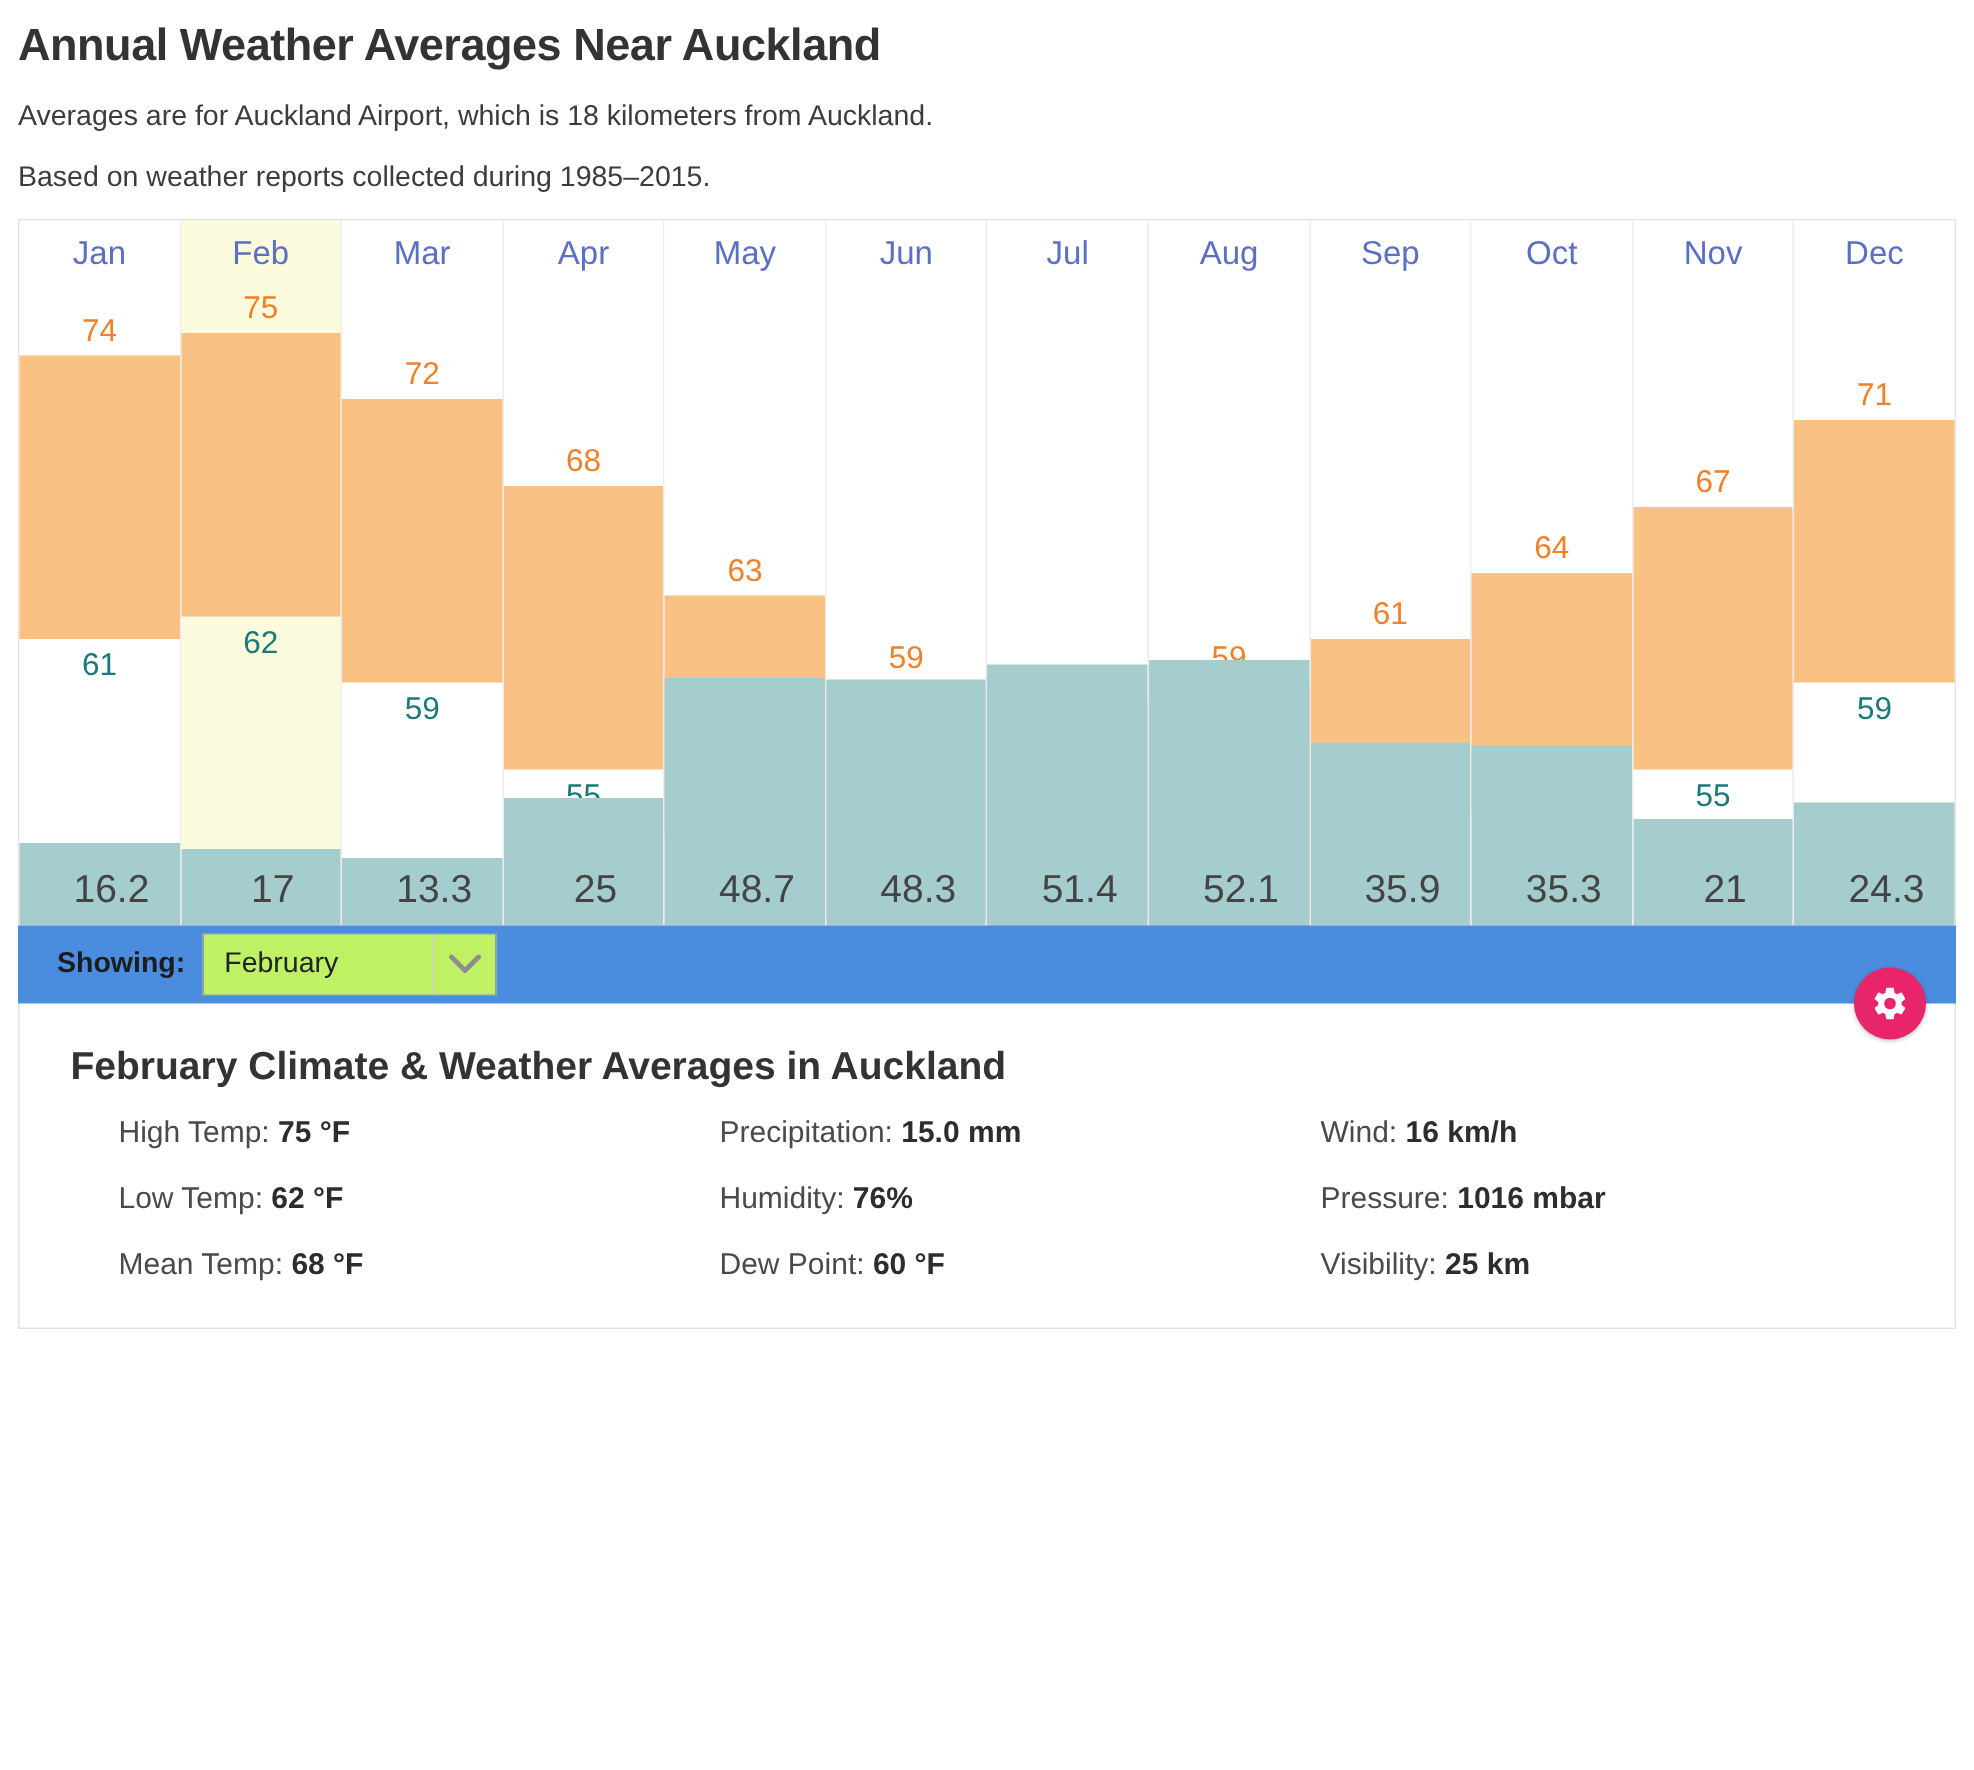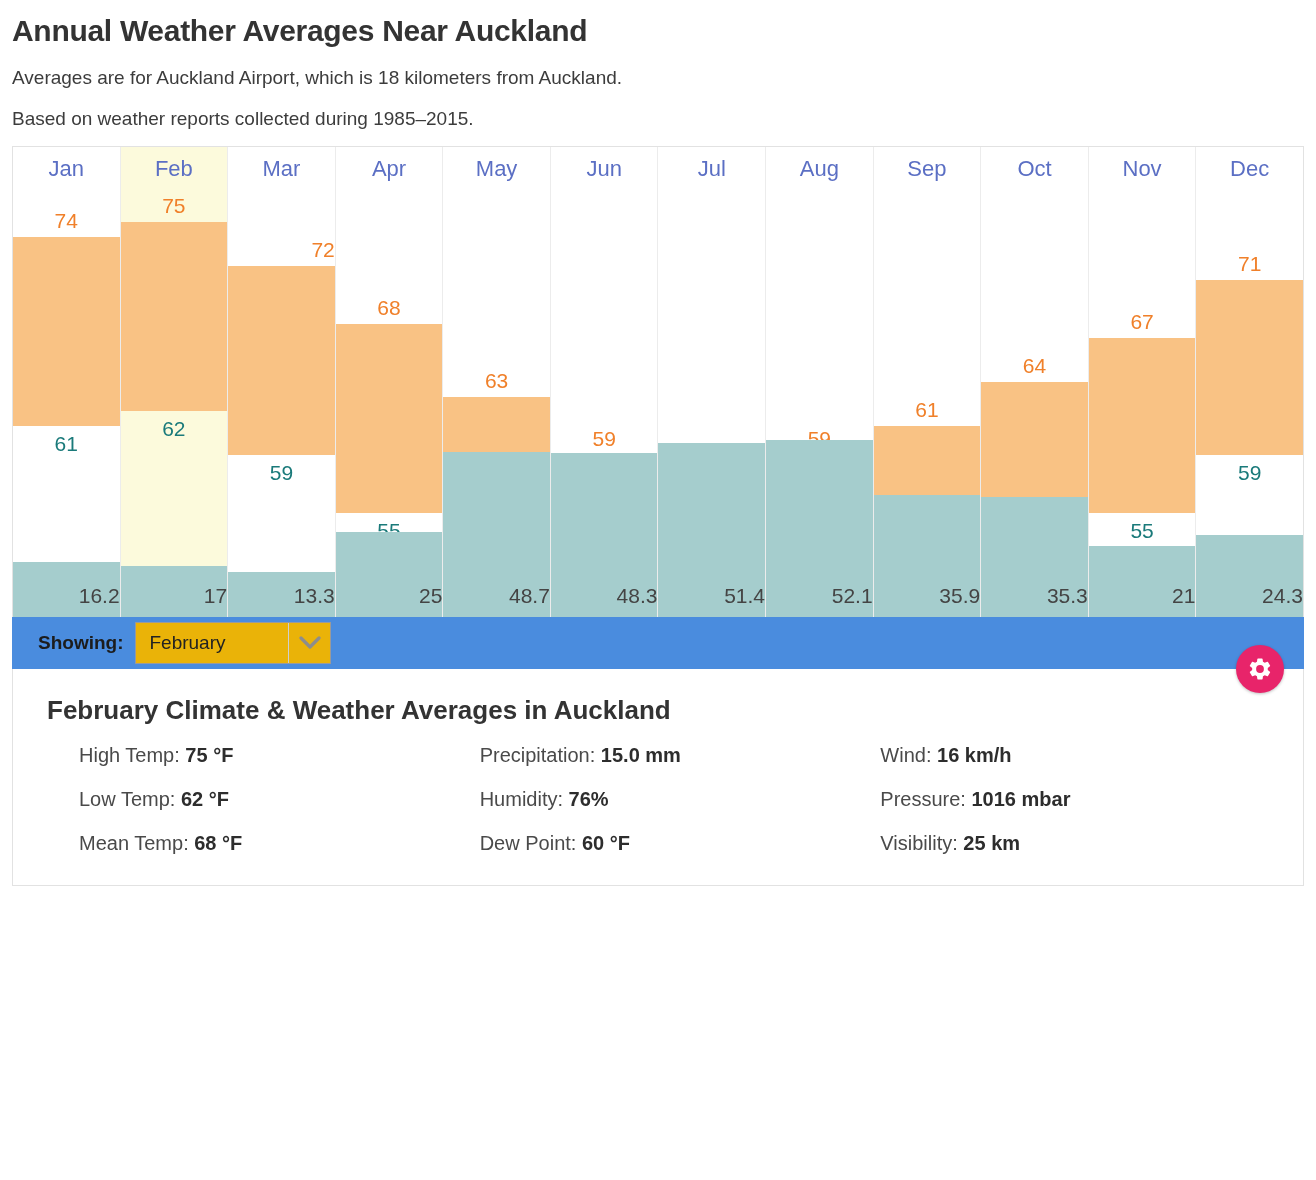--- a/index.html
+++ b/index.html
@@ -154,7 +154,7 @@
       <div class="month-col">
         <div class="month-name">Mar</div>
         <div class="temp-bar" style="top: 118.727px; height: 189.091px;"></div>
-        <div class="lbl lbl-high" style="top: 91.7273px; text-align: right;">72</div>
+        <div class="lbl lbl-high" style="top: 91.7273px;">72</div>
         <div class="lbl lbl-low" style="top: 314.818px;">59</div>
         <div class="precip-bar" style="height: 45.125px;"></div>
         <div class="lbl-precip">13.3</div>

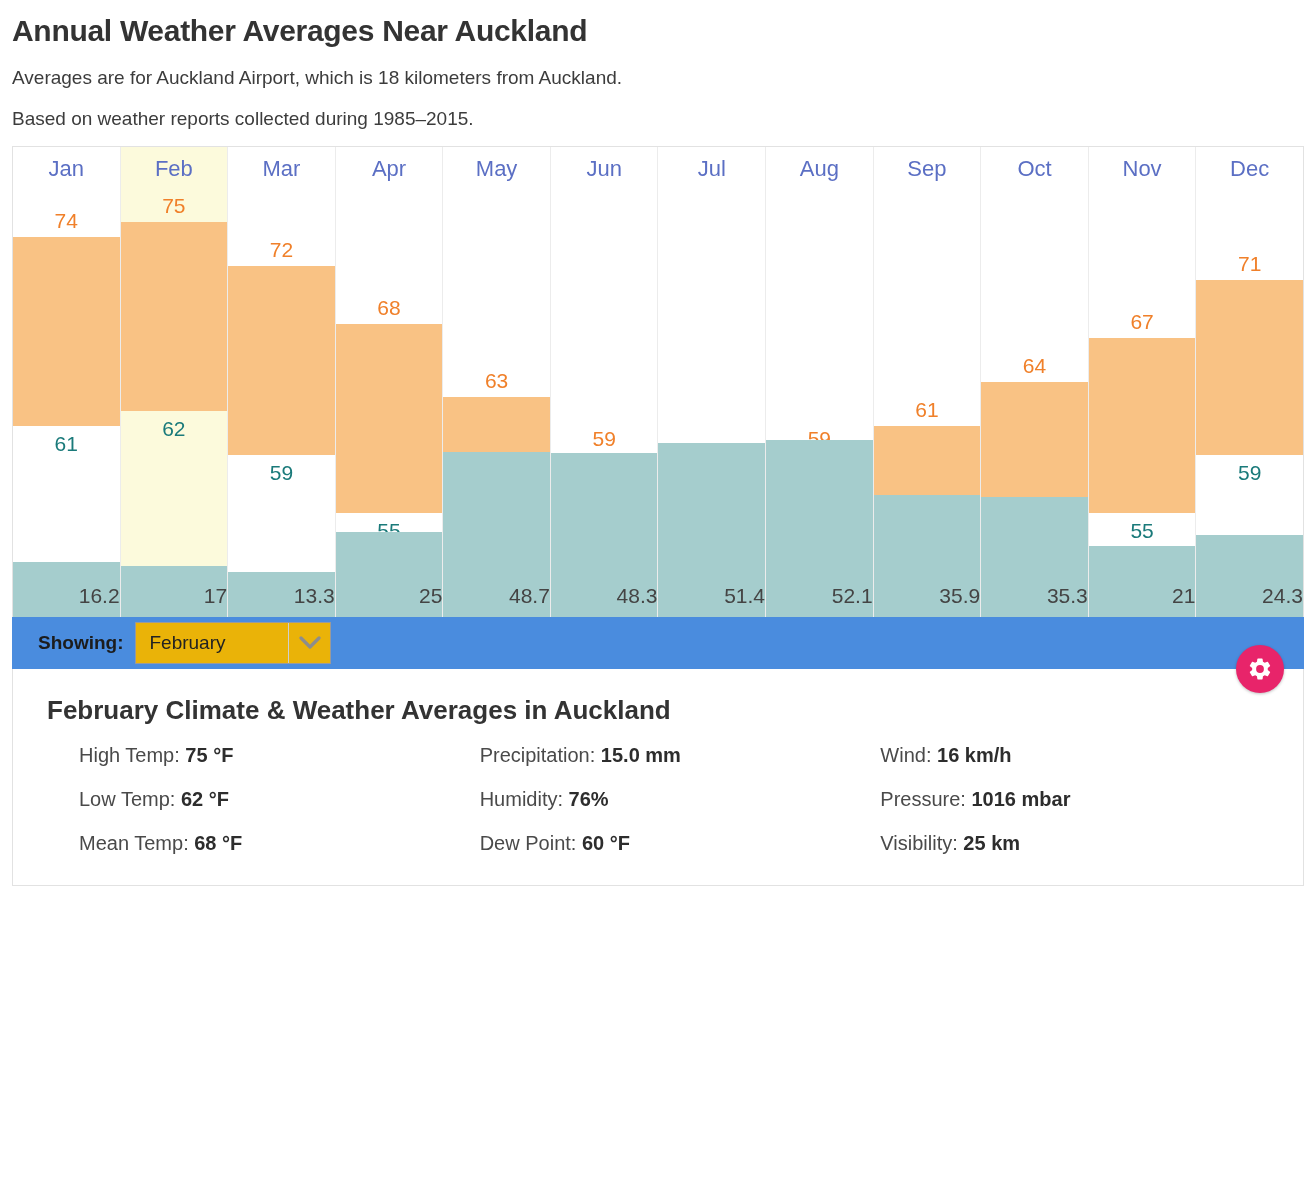--- a/index.html
+++ b/index.html
@@ -62,7 +62,7 @@
   .lbl-low  { color:#1a7a7a; }
   .lbl-precip {
     position:absolute; left:0; right:0; bottom:9px;
-    text-align:right; font-size:21px; color:#444444;margin-left:16px;
+    text-align:center; font-size:26px; color:#444444;margin-left:16px;
   }
 
   

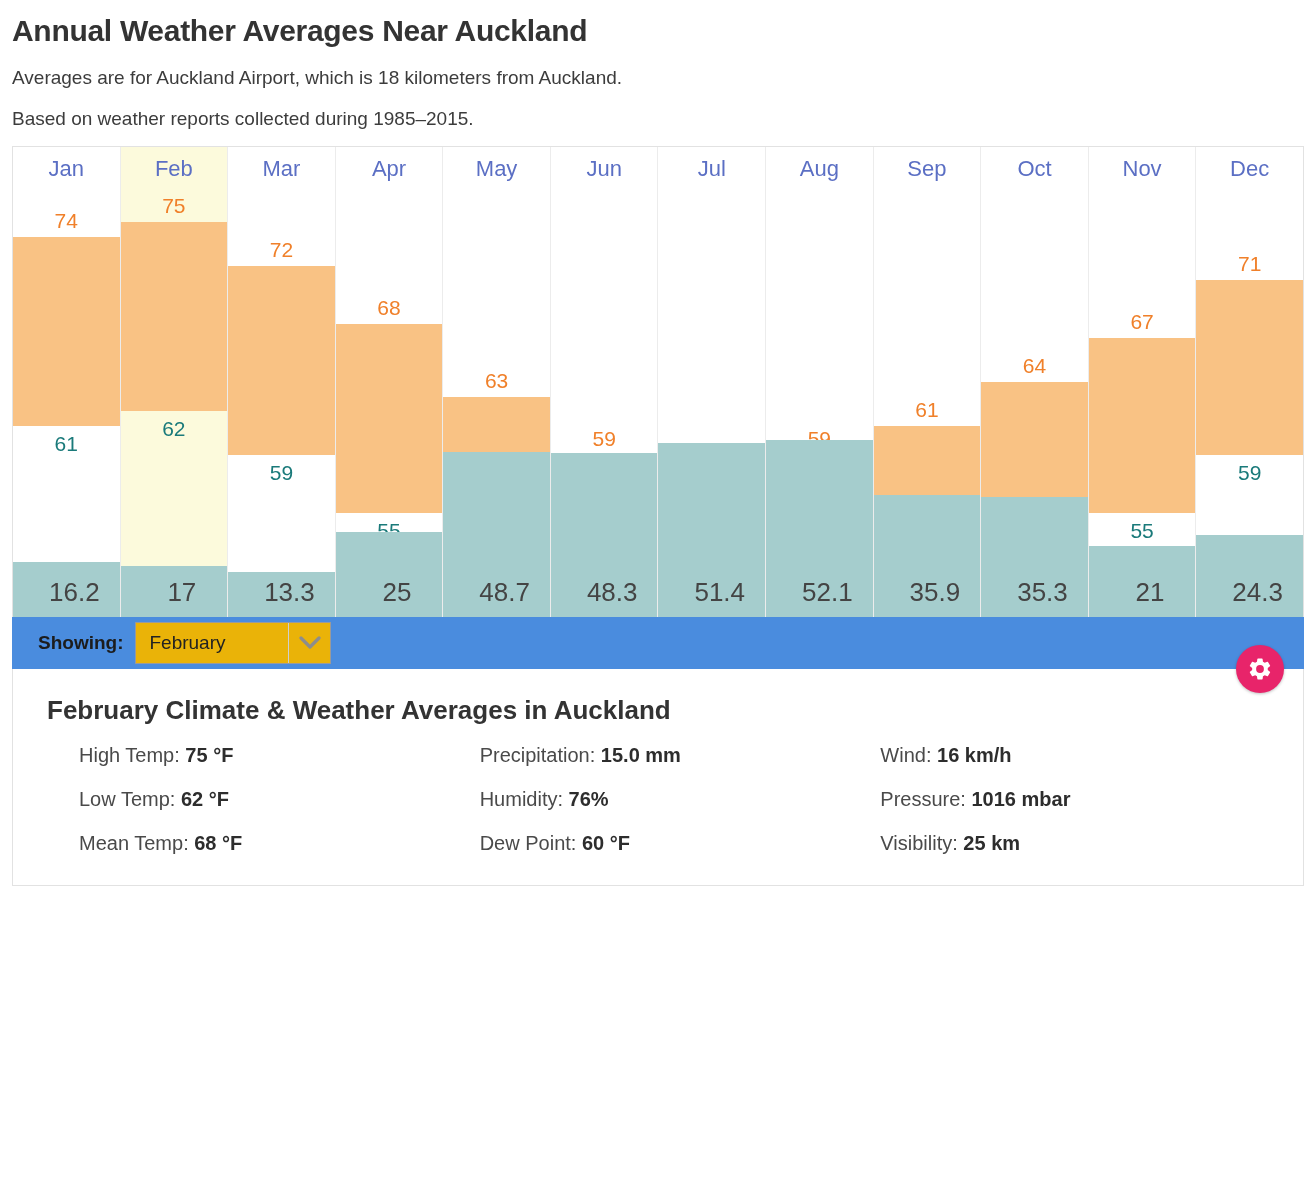--- a/index.html
+++ b/index.html
@@ -78,7 +78,7 @@
     margin-right:12px;
   }
   .select-box {
-    background:#eab308;
+    background:#bef264;
     border:1px solid #9a9a9a;
     height:42px;
     width:196px;

